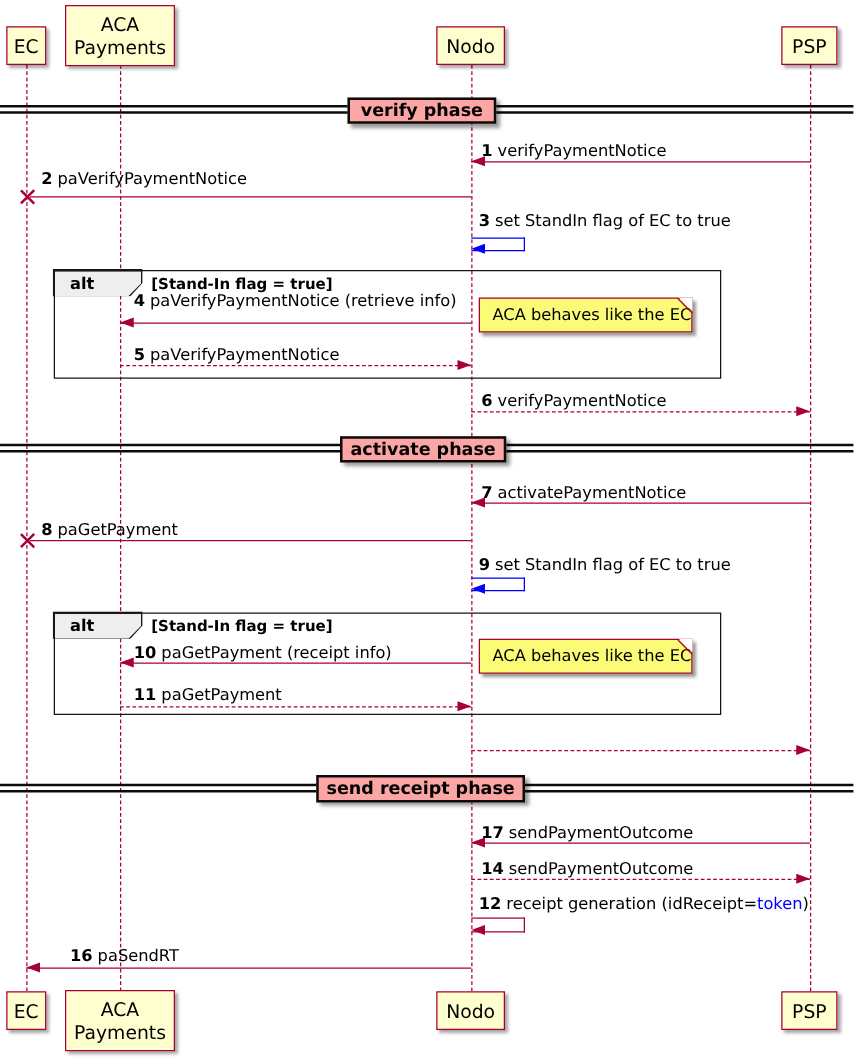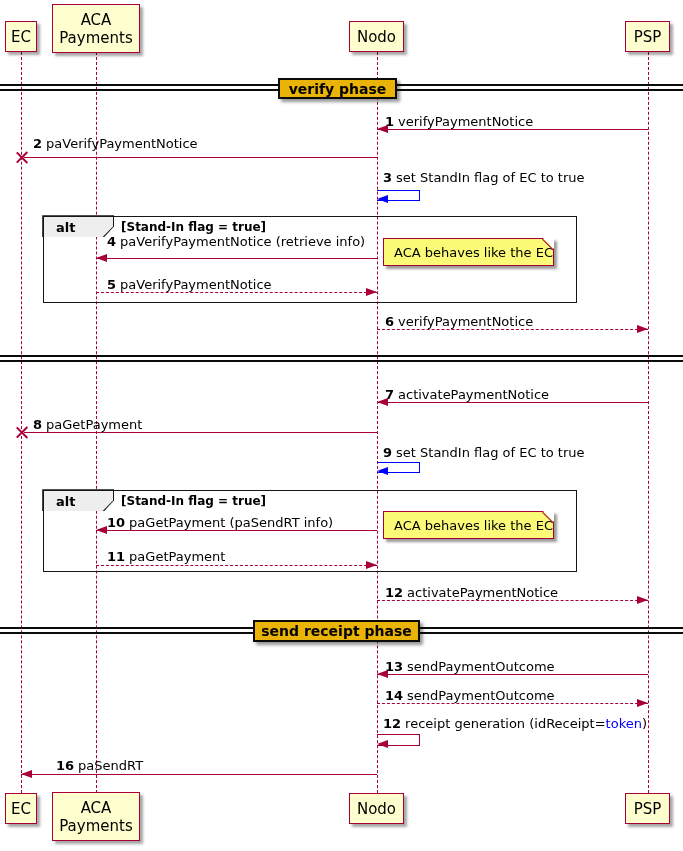--- a/index.html
+++ b/index.html
@@ -17,7 +17,7 @@
 
   
   .divline{position:absolute;left:0;width:683px;height:0;border-top:2px solid #0b0b0b;}
-  .div-box{position:absolute;background:#eab308;border:2px solid #0b0b0b;
+  .div-box{position:absolute;background:#fca5a5;border:2px solid #0b0b0b;
            box-shadow:3px 3px 3px rgba(0,0,0,.4);box-sizing:border-box;
            display:flex;align-items:center;justify-content:center;font-weight:bold;font-size:14px;}
 

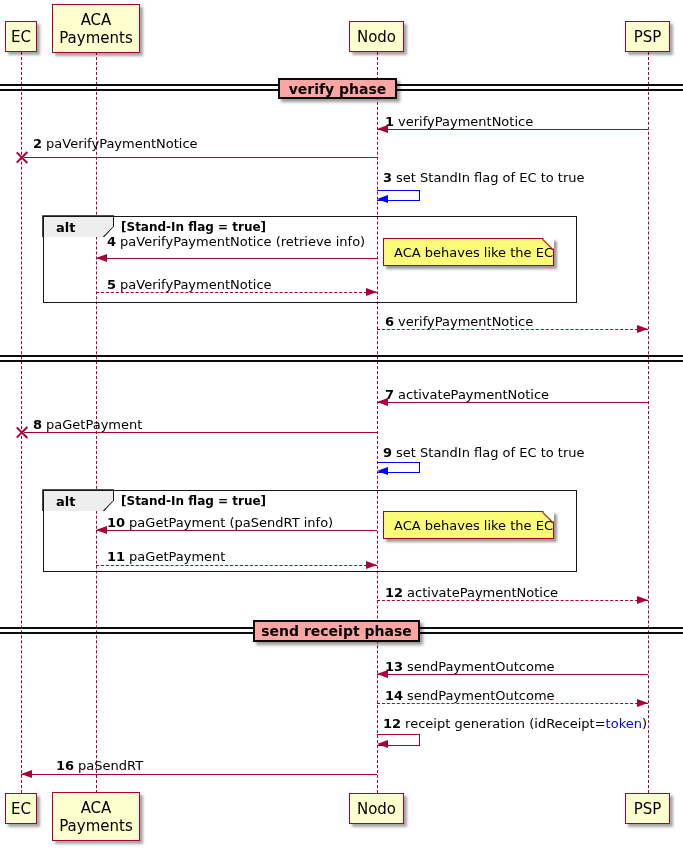--- a/index.html
+++ b/index.html
@@ -116,6 +116,7 @@
 
   <div class="divline" style="top:355px"></div>
   <div class="divline" style="top:360px"></div>
+  <div class="div-box" style="left:272px;top:349px;width:133px;height:21px">activate phase</div>
 
   <div class="msg-label" style="left:385px;top:387px"><b>7</b><span>activatePaymentNotice</span></div>
   <div class="ln solid" style="left:377px;top:402px;width:271px"></div>

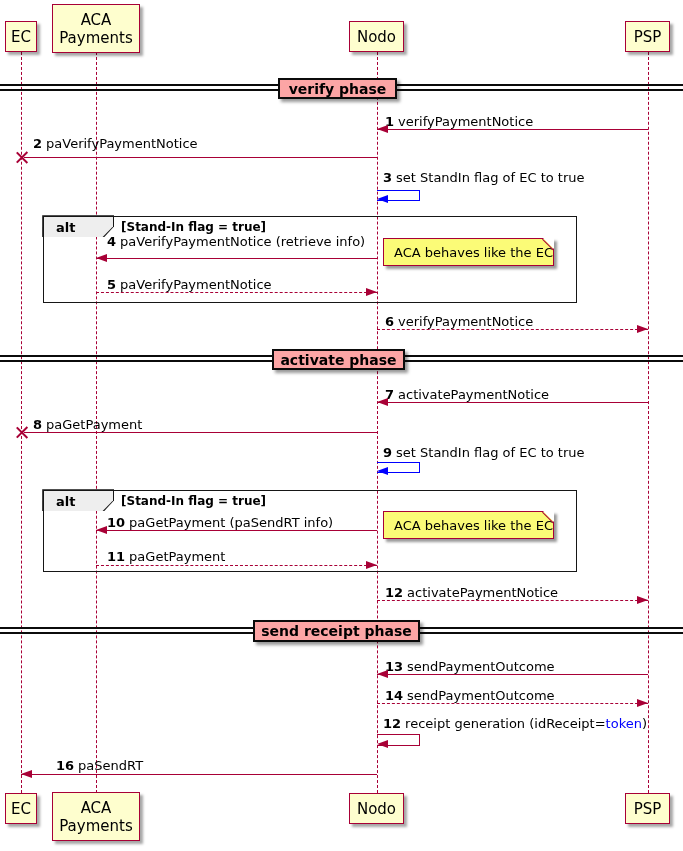--- a/index.html
+++ b/index.html
@@ -136,7 +136,7 @@
     <div class="guard">[Stand-In flag = true]</div>
   </div>
 
-  <div class="msg-label" style="left:107px;top:515px"><b>10</b><span>paGetPayment (paSendRT info)</span></div>
+  <div class="msg-label" style="left:107px;top:515px"><b>10</b><span>paGetPayment (receipt info)</span></div>
   <div class="ln solid" style="left:96px;top:530px;width:281px"></div>
   <div class="arr l" style="left:96px;top:526px"></div>
 

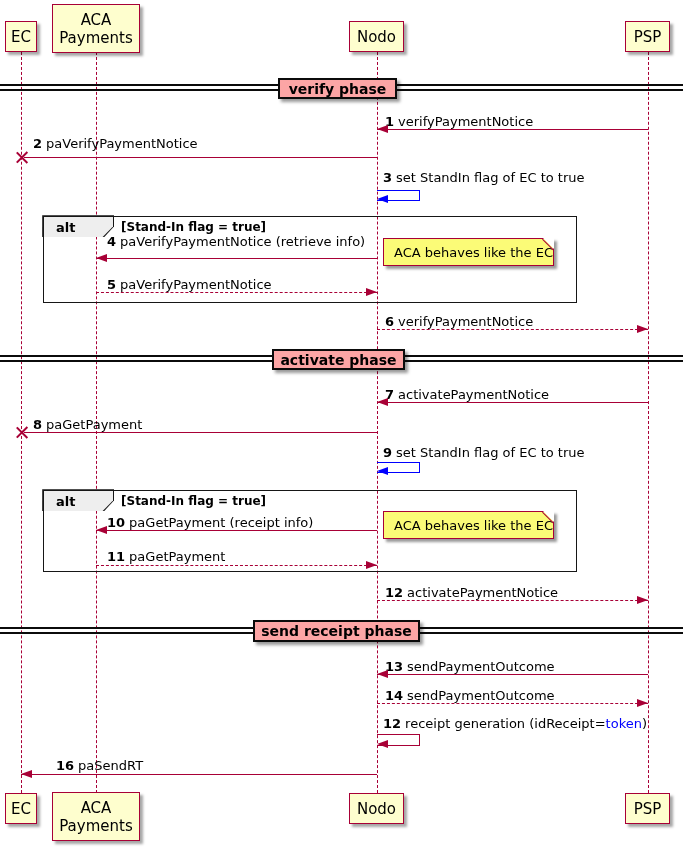--- a/index.html
+++ b/index.html
@@ -149,7 +149,6 @@
   <div class="ln dash" style="left:96px;top:565px;width:281px"></div>
   <div class="arr r" style="left:366px;top:561px"></div>
 
-  <div class="msg-label" style="left:385px;top:585px"><b>12</b><span>activatePaymentNotice</span></div>
   <div class="ln dash" style="left:377px;top:600px;width:271px"></div>
   <div class="arr r" style="left:637px;top:596px"></div>
 

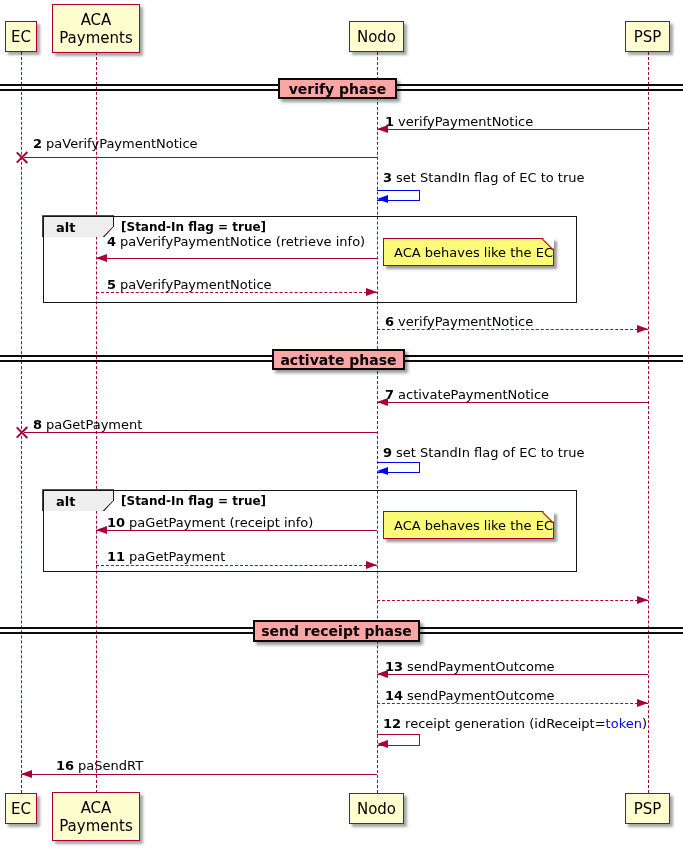--- a/index.html
+++ b/index.html
@@ -156,7 +156,7 @@
   <div class="divline" style="top:632px"></div>
   <div class="div-box" style="left:253px;top:620px;width:167px;height:22px">send receipt phase</div>
 
-  <div class="msg-label" style="left:385px;top:659px"><b>13</b><span>sendPaymentOutcome</span></div>
+  <div class="msg-label" style="left:385px;top:659px"><b>17</b><span>sendPaymentOutcome</span></div>
   <div class="ln solid" style="left:377px;top:674px;width:271px"></div>
   <div class="arr l" style="left:377px;top:670px"></div>
 

